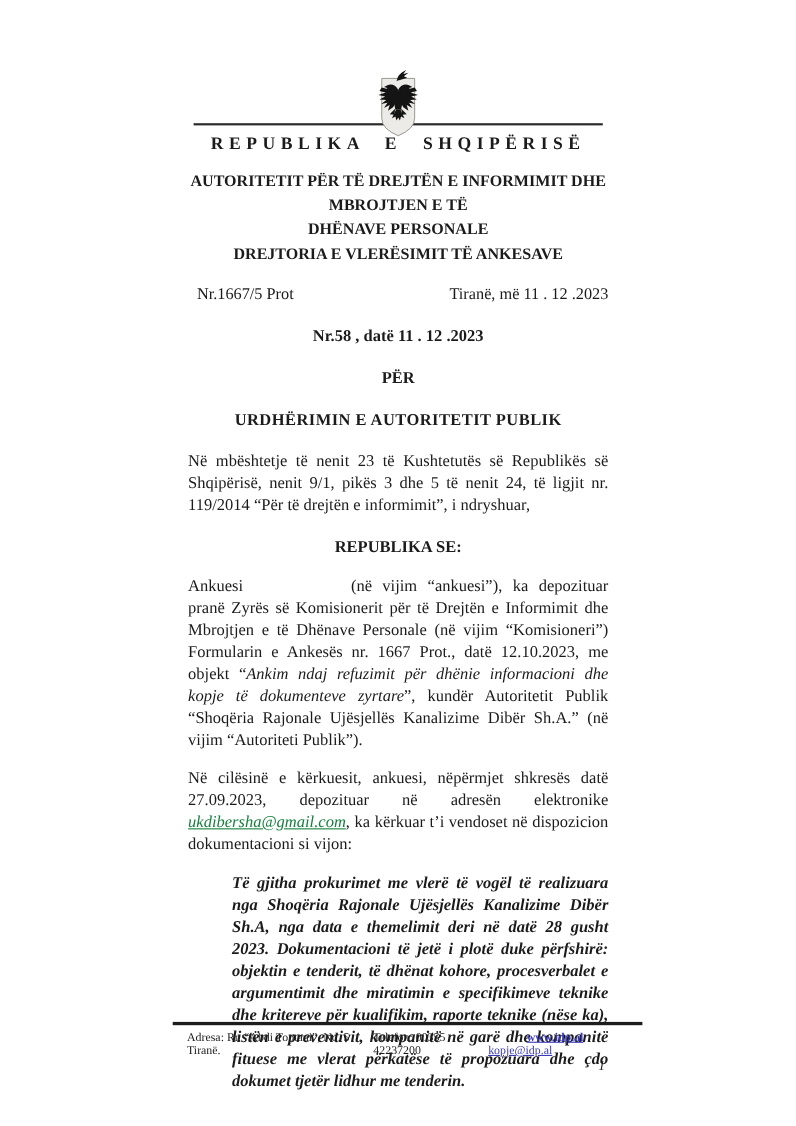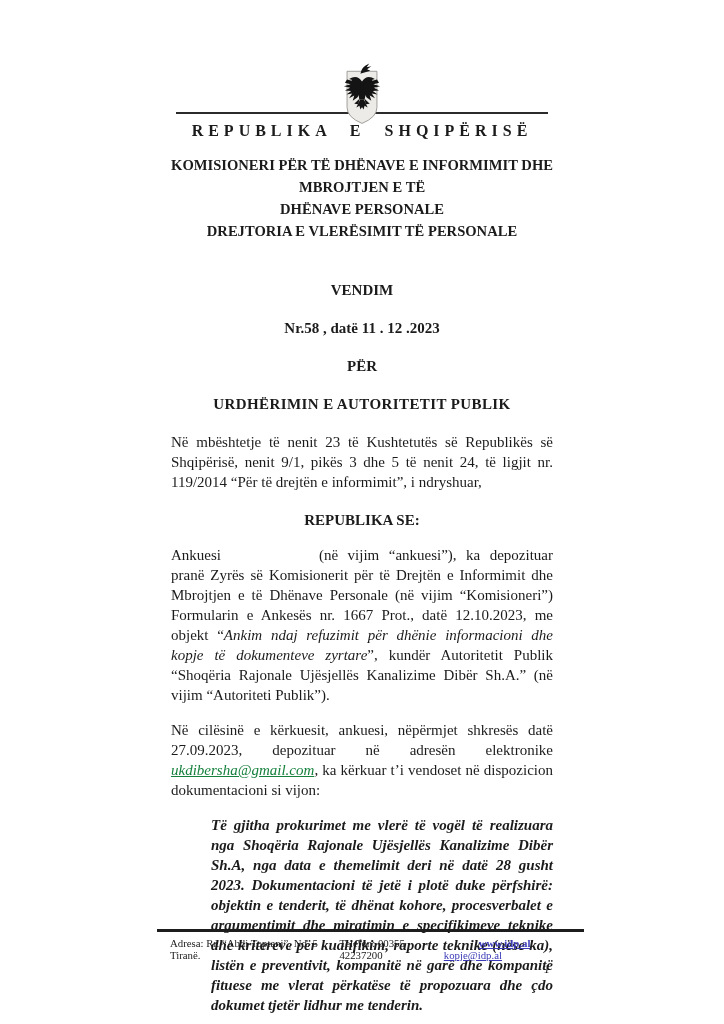--- a/index.html
+++ b/index.html
@@ -146,7 +146,7 @@
   <div class="republic-title">REPUBLIKA E SHQIPËRISË</div>
 
   <div class="institution">
-    <div>KOMISIONERI PËR TË DHËNAVE E INFORMIMIT DHE MBROJTJEN E TË</div>
+    <div>AUTORITETIT PËR TË DREJTËN E INFORMIMIT DHE MBROJTJEN E TË</div>
     <div>DHËNAVE PERSONALE</div>
     <div>DREJTORIA E VLERËSIMIT TË PERSONALE</div>
   </div>

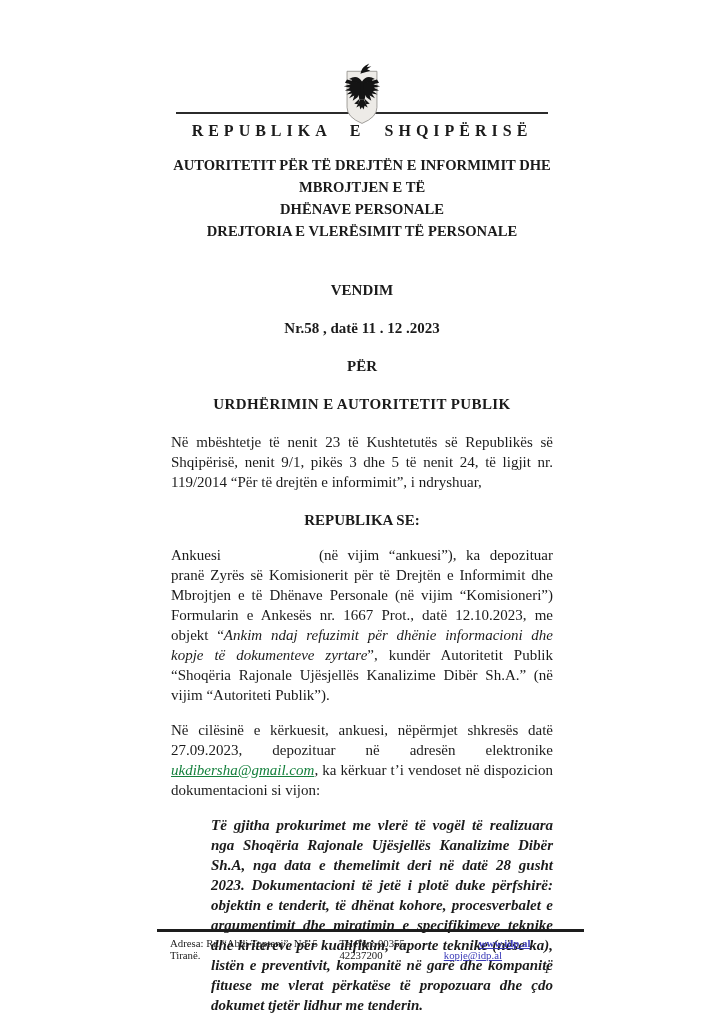--- a/index.html
+++ b/index.html
@@ -148,7 +148,7 @@
   <div class="institution">
     <div>AUTORITETIT PËR TË DREJTËN E INFORMIMIT DHE MBROJTJEN E TË</div>
     <div>DHËNAVE PERSONALE</div>
-    <div>DREJTORIA E VLERËSIMIT TË PERSONALE</div>
+    <div>DREJTORIA E VLERËSIMIT TË ANKESAVE</div>
   </div>
 
 

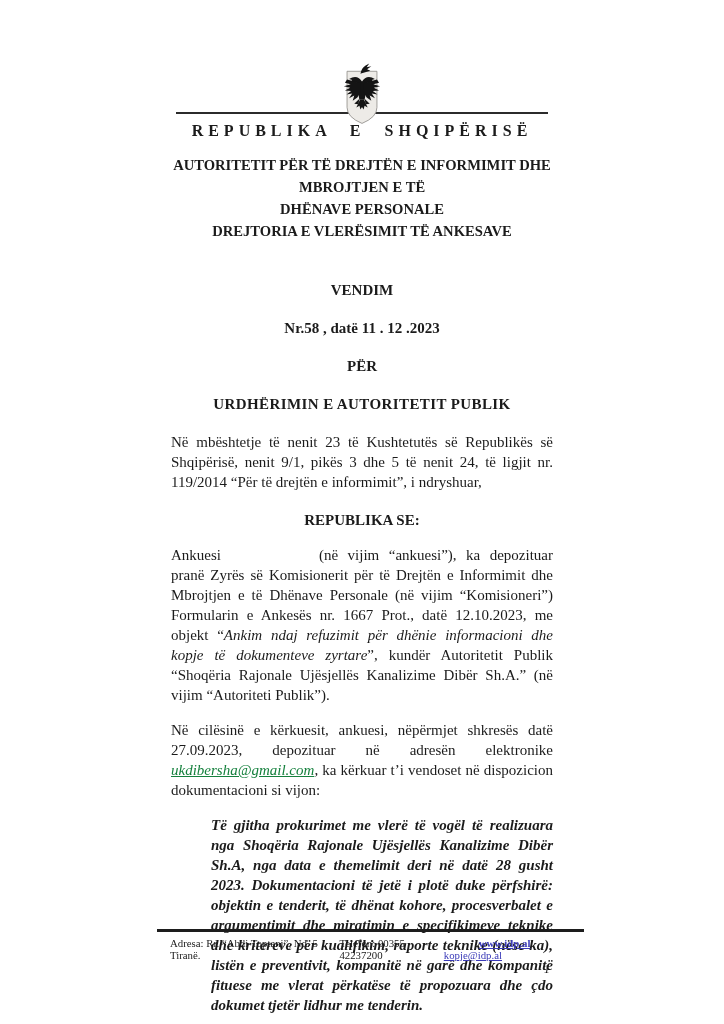--- a/index.html
+++ b/index.html
@@ -151,6 +151,10 @@
     <div>DREJTORIA E VLERËSIMIT TË ANKESAVE</div>
   </div>
 
+  <div class="meta-row">
+    <span class="prot">Nr.1667/5 Prot</span>
+    <span>Tiranë, më 11 . 12 .2023</span>
+  </div>
 
   <div class="c-head h-vendim">VENDIM</div>
   <div class="c-head h-nrdate">Nr.58 , datë 11 . 12 .2023</div>

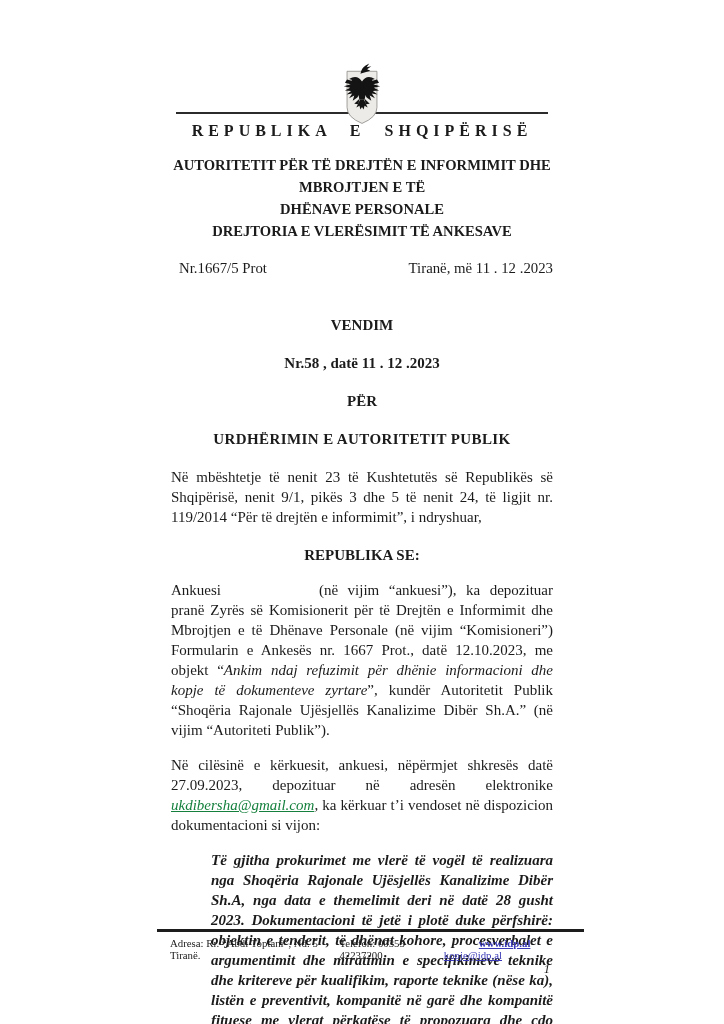--- a/index.html
+++ b/index.html
@@ -156,7 +156,6 @@
     <span>Tiranë, më 11 . 12 .2023</span>
   </div>
 
-  <div class="c-head h-vendim">VENDIM</div>
   <div class="c-head h-nrdate">Nr.58 , datë 11 . 12 .2023</div>
   <div class="c-head h-per">PËR</div>
   <div class="c-head h-subject">URDHËRIMIN E AUTORITETIT PUBLIK</div>

